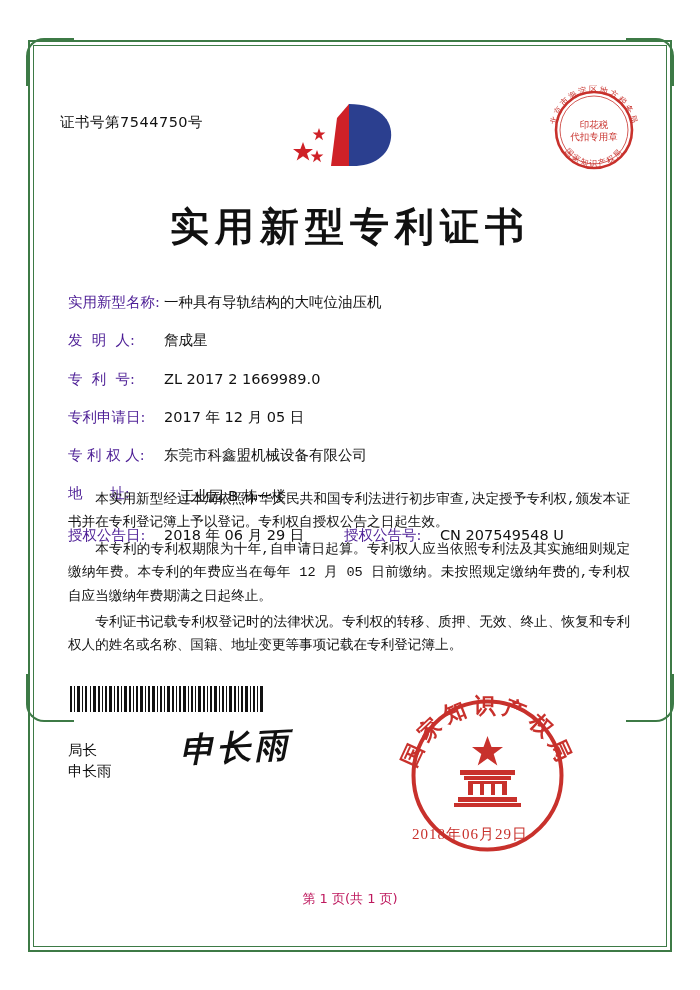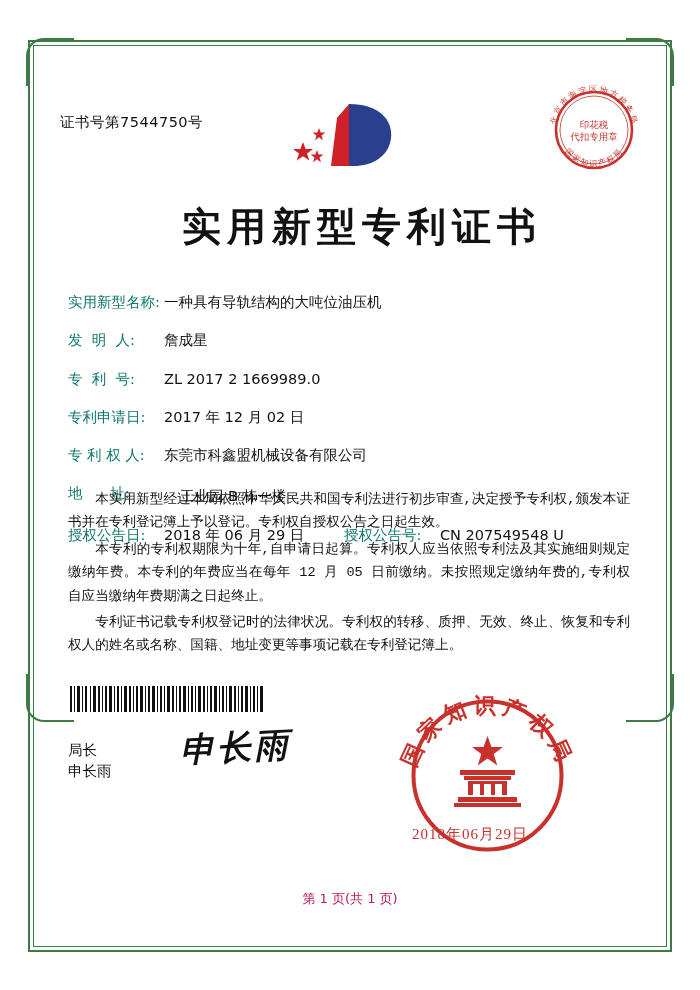--- a/index.html
+++ b/index.html
@@ -82,7 +82,7 @@
   
   .doc-title {
     position: absolute;
-    left: 12px; top: 130px;
+    left: 0; top: 130px;
     width: 580px;
     text-align: center;
     font-family: "DejaVu Serif", "Liberation Serif", serif;

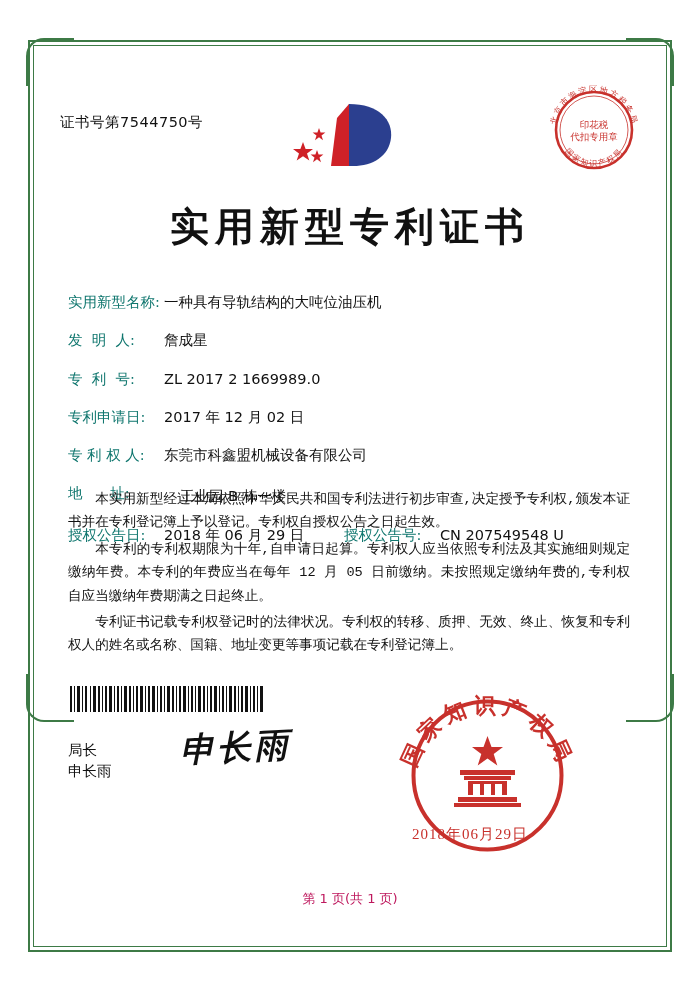--- a/index.html
+++ b/index.html
@@ -109,7 +109,7 @@
     flex: 0 0 auto;
     width: 96px;
     white-space: pre;
-    color: #0f766e;
+    color: #4c1d95;
   }
   .field-value {
     flex: 1 1 auto;

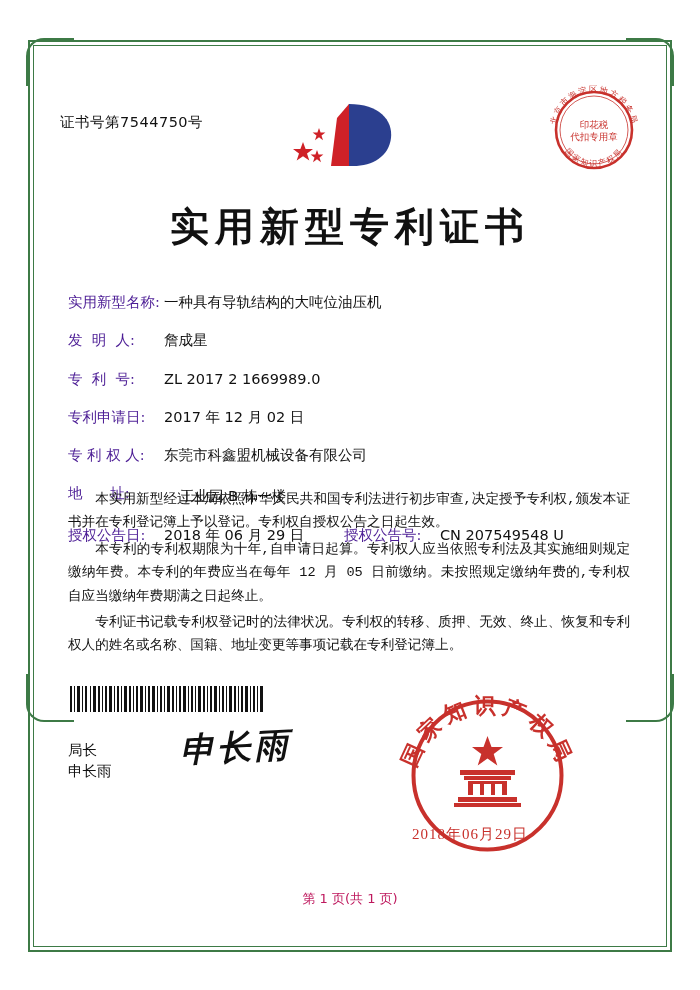--- a/index.html
+++ b/index.html
@@ -266,7 +266,7 @@
 
       <div class="field-row">
         <div class="field-label">专利申请日:</div>
-        <div class="field-value">2017 年 12 月 02 日</div>
+        <div class="field-value">2017 年 12 月 05 日</div>
       </div>
 
       <div class="field-row">

